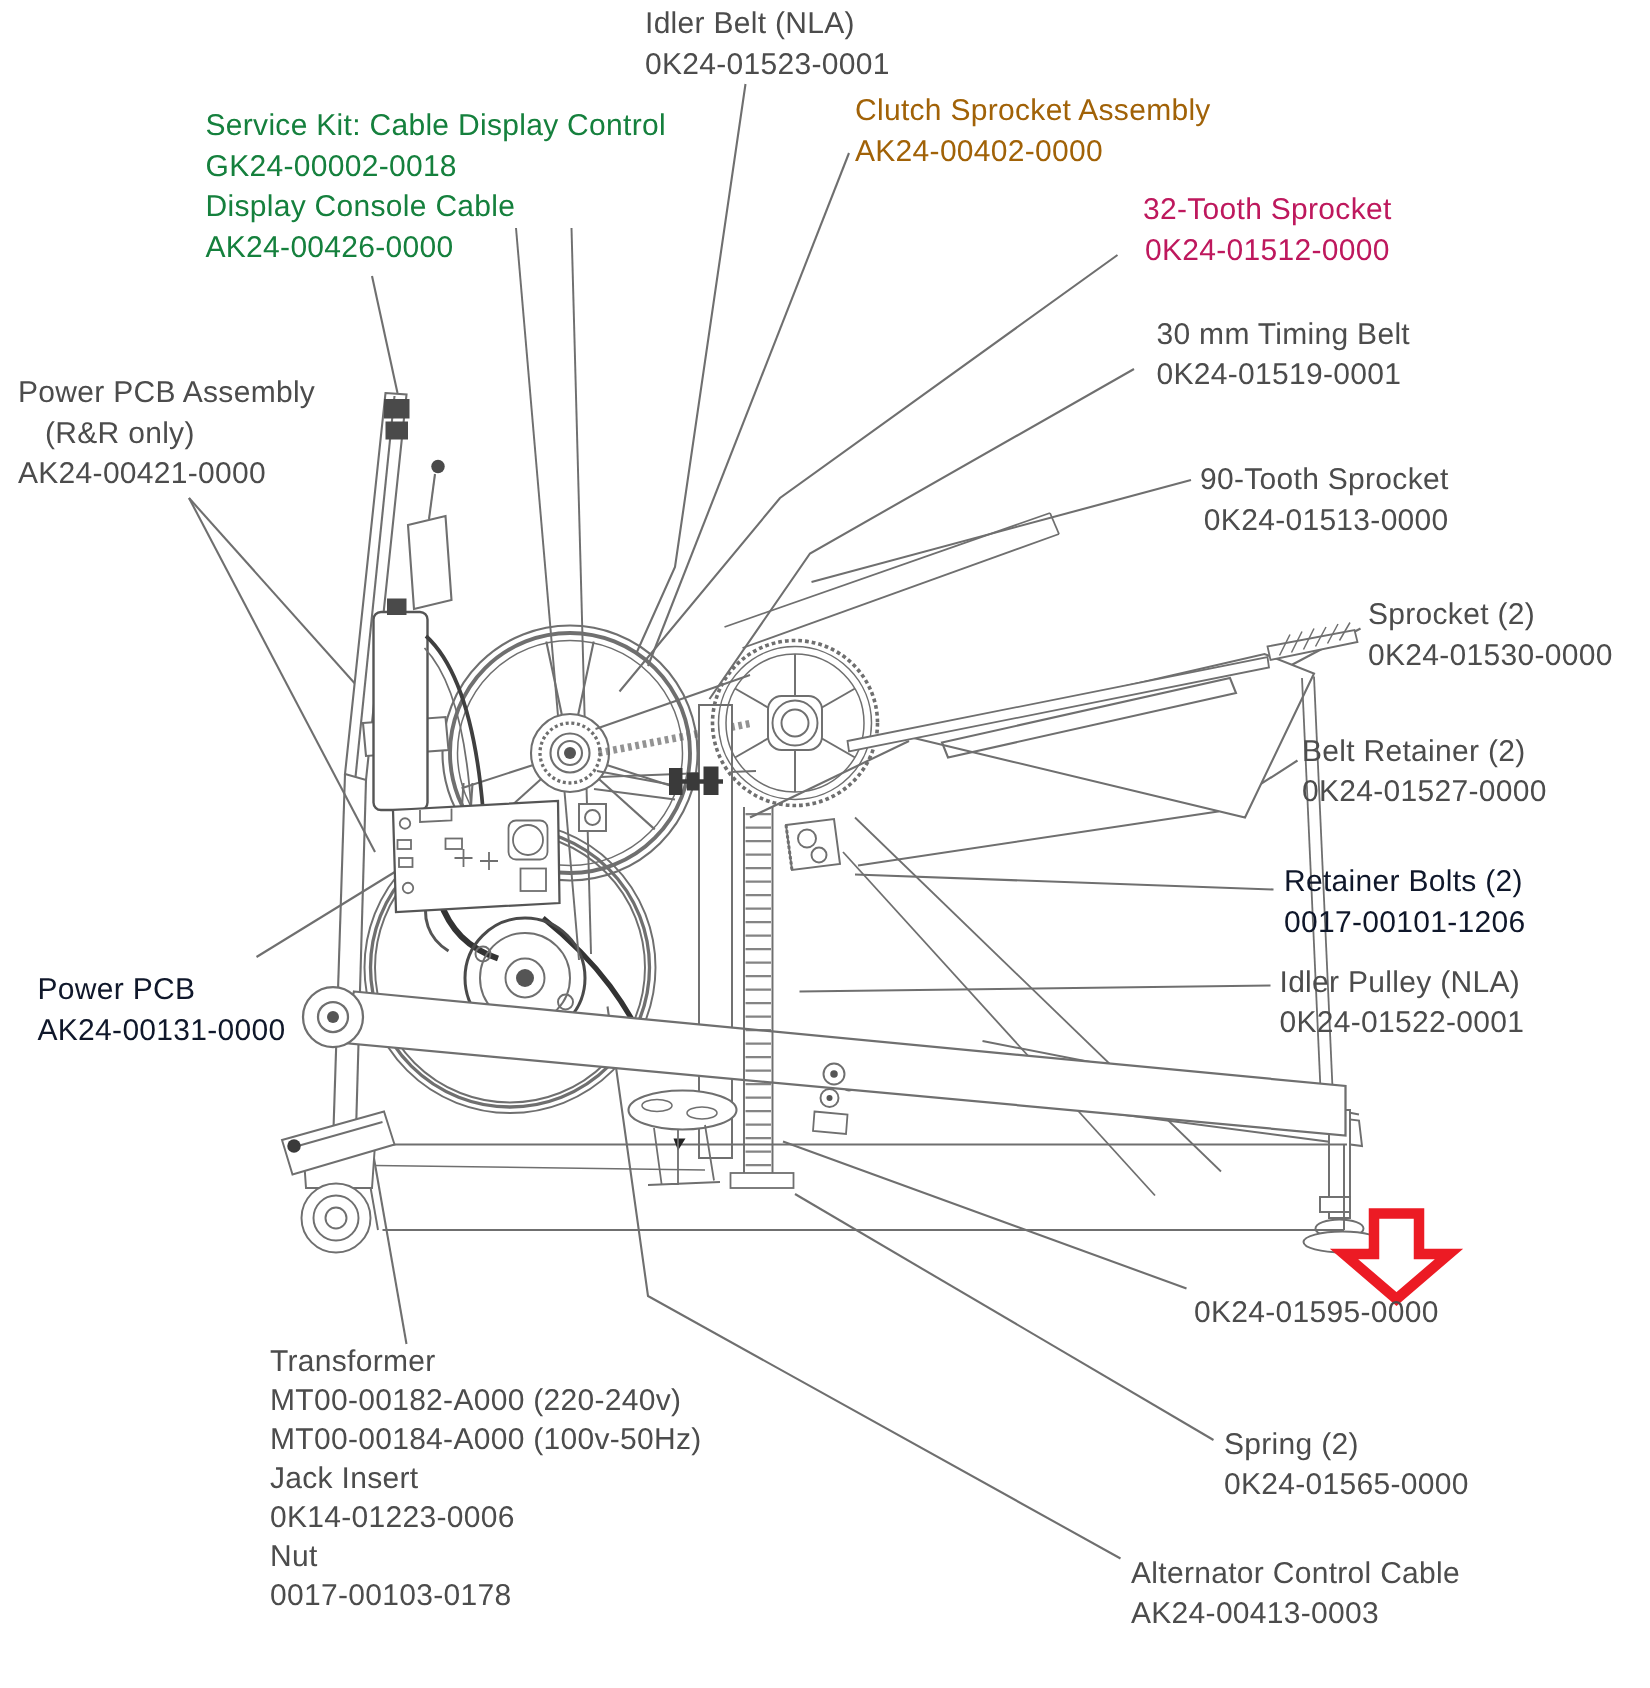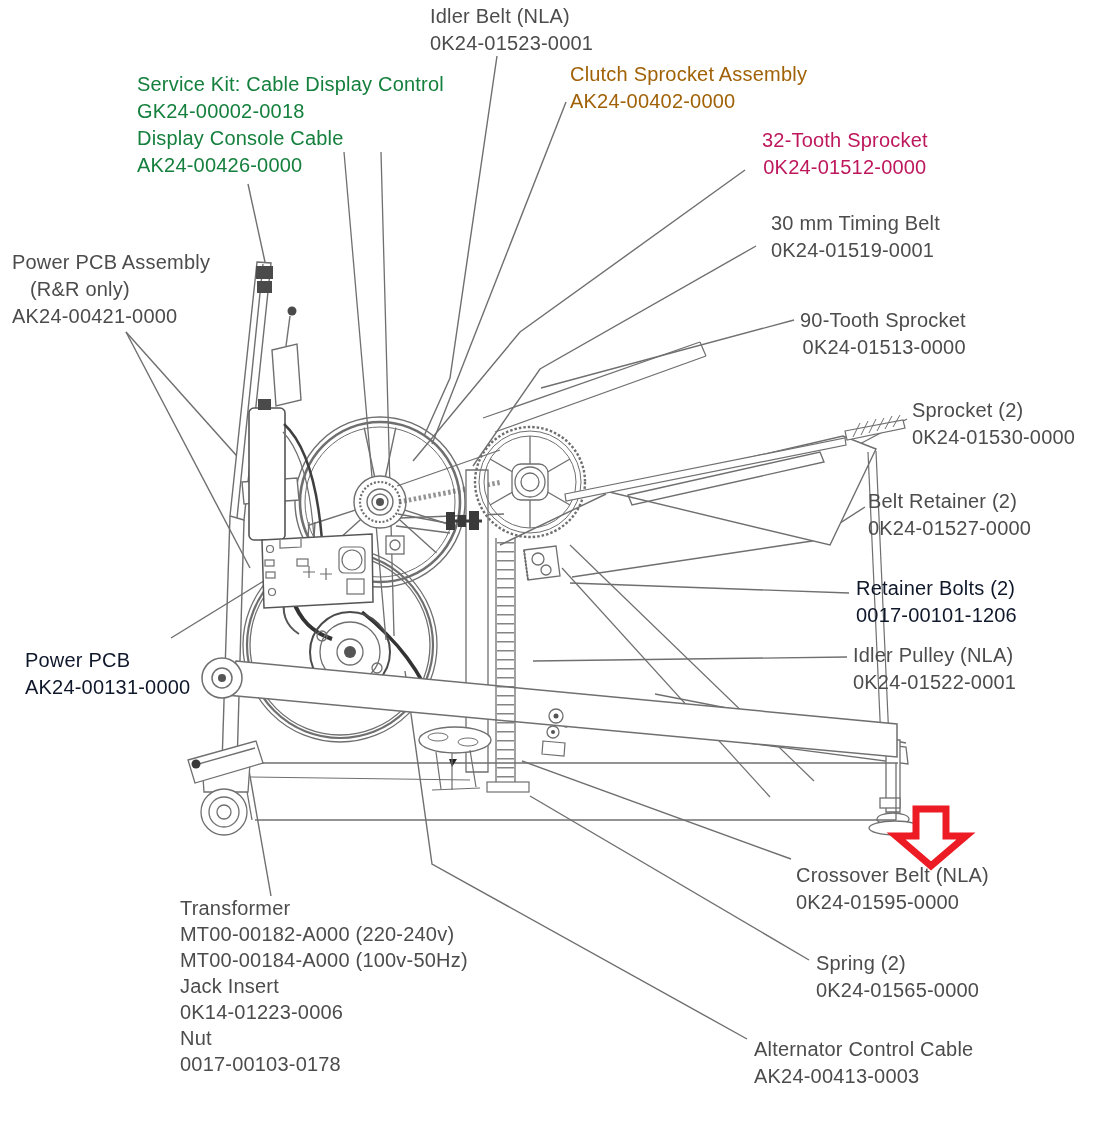--- a/index.html
+++ b/index.html
@@ -314,7 +314,6 @@
   </div>
 
   <div class="label" style="left: 796px; top: 862px; color: rgb(76, 76, 76);">
-    <div>Crossover Belt (NLA)</div>
     <div>0K24-01595-0000</div>
   </div>
 

